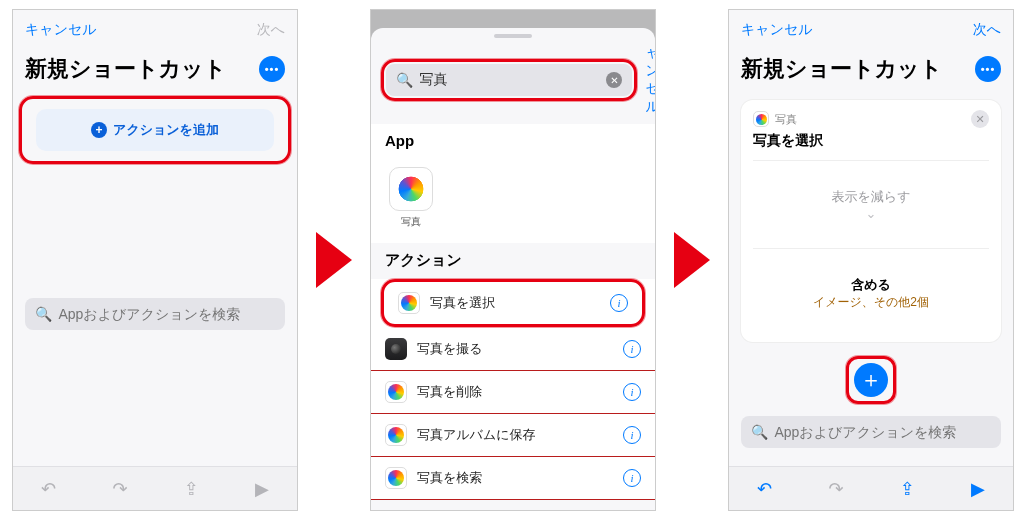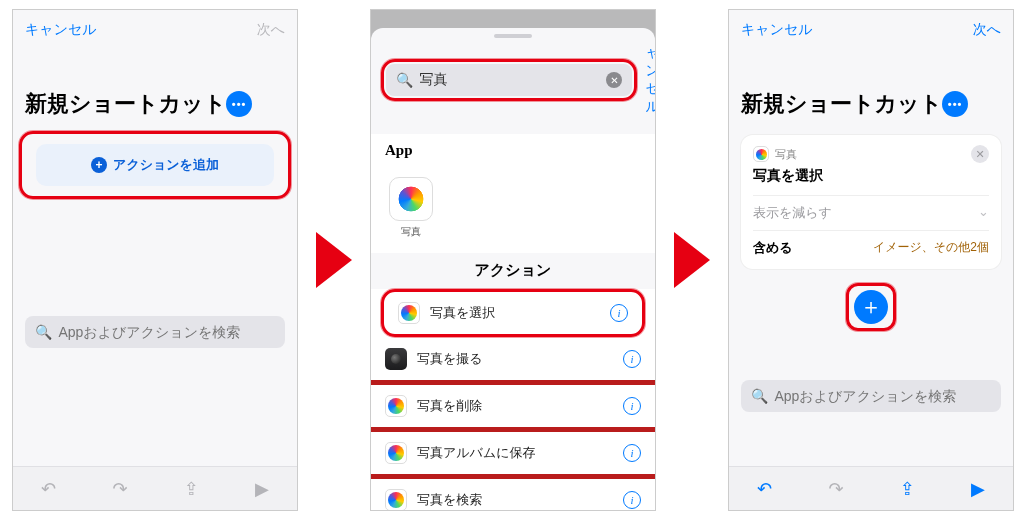--- a/index.html
+++ b/index.html
@@ -40,7 +40,7 @@
     padding: 4px 12px 8px;
     display:flex;
     align-items:center;
-    margin-top:35px;
+    justify-content:space-between;
   }
   .more-btn {
     width: 26px; height: 26px; border-radius: 50%;

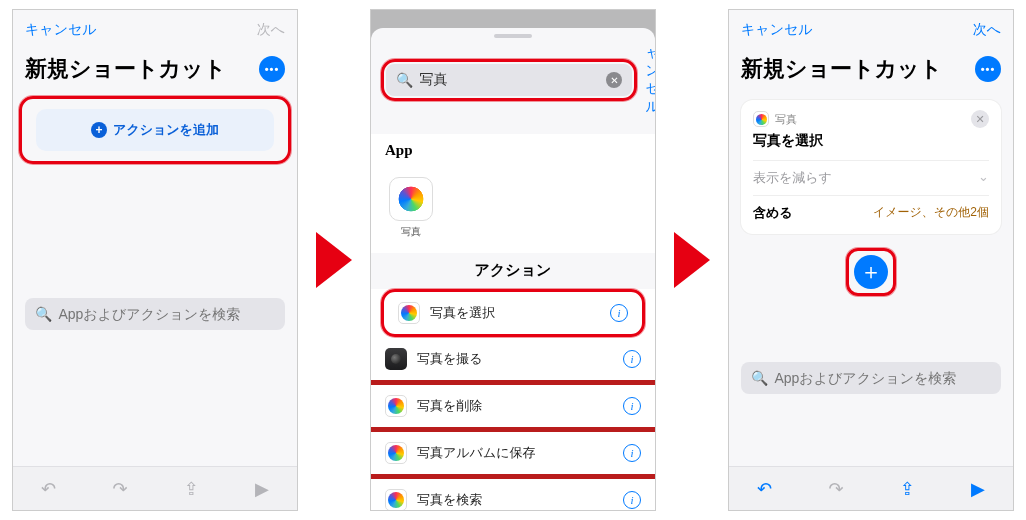--- a/index.html
+++ b/index.html
@@ -97,7 +97,7 @@
   .section-header {
     font-size:15px; font-weight:700; padding: 8px 14px; background:#fff;
   }
-  .section-header.mt { margin-top:16px;font-family:Liberation Serif, serif; }
+  .section-header.mt { margin-top:6px; }
   .apps-row { background:#fff; display:flex; gap:24px; padding:10px 18px 14px; }
   .app-item { display:flex; flex-direction:column; align-items:center; gap:4px; font-size:10px; color:#555;}
   .photos-icon { background: conic-gradient(from 0deg, #ff2d55, #ff9500, #ffcc00, #4cd964, #34aadc, #007aff, #5856d6, #ff2d55); -webkit-mask: radial-gradient(circle at center, #000 54%, #0000 56%); mask: radial-gradient(circle at center, #000 54%, #0000 56%);}

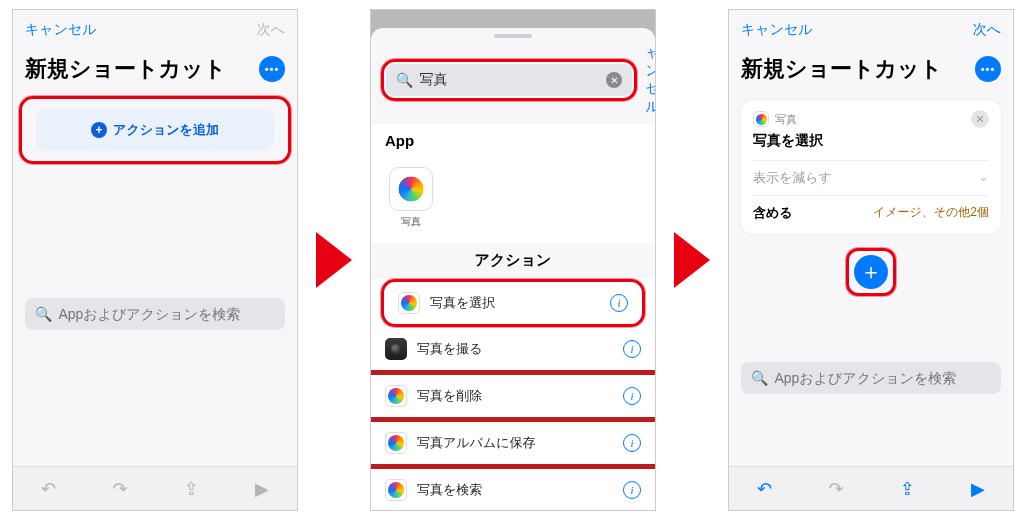--- a/index.html
+++ b/index.html
@@ -129,7 +129,7 @@
   }
   .card-head { display:flex;align-items:center;gap:6px;font-size:11px;color:#888;}
   .card-title{font-size:14px;font-weight:600;margin:4px 0 10px;}
-  .card-row { display:flex;align-items:flex-start;justify-content:space-between;padding:8px 0;border-top:1px solid #eee;font-size:13px;}
+  .card-row { display:flex;align-items:center;justify-content:space-between;padding:27px 0;border-top:1px solid #eee;font-size:13px;flex-direction:column;}
   .card-row.muted{color:#9a9a9e;}
   .card-row .link{color:#a16207;font-size:12px;}
   .chev{color:#c0c0c4;}

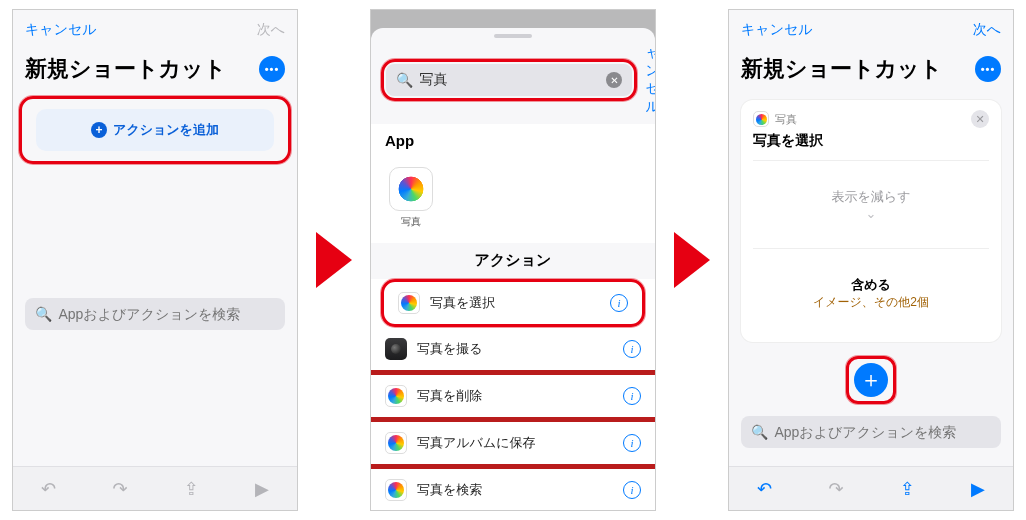--- a/index.html
+++ b/index.html
@@ -211,7 +211,7 @@
       </div>
     </div>
 
-    <div class="section-header" style="background:#f7f7f9;text-align:center;">アクション</div>
+    <div class="section-header" style="background:#f7f7f9;">アクション</div>
     <div class="action-list">
       <div class="highlight-red highlight-row">
         <div class="action-row">

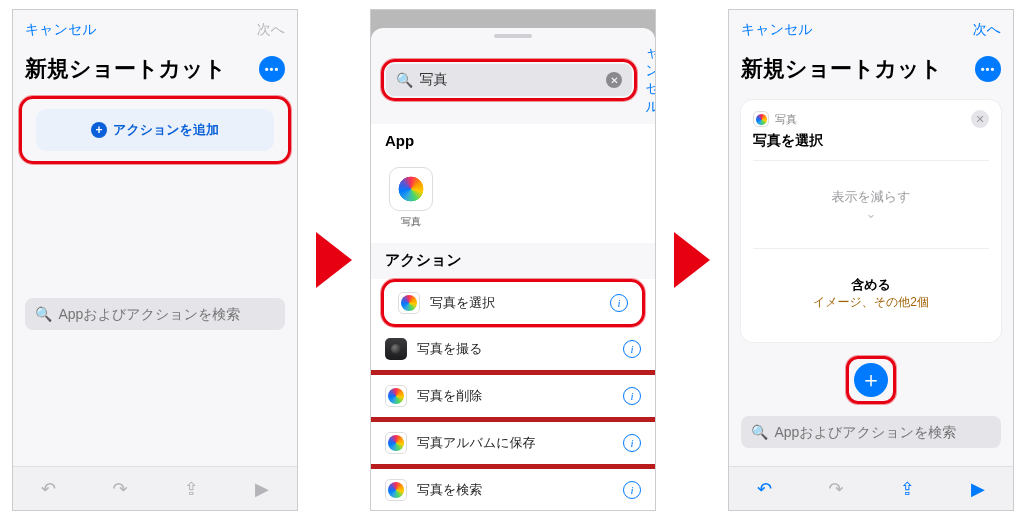--- a/index.html
+++ b/index.html
@@ -107,7 +107,7 @@
   .action-list { background:#fff; }
   .action-row {
     display:flex; align-items:center; padding:10px 14px; gap:10px;
-    border-bottom:5px solid #b91c1c; font-size:13px; color:#222;
+    border-bottom:1px solid #b91c1c; font-size:13px; color:#222;
   }
   .mini-icon { width:22px;height:22px;border-radius:5px;display:flex;align-items:center;justify-content:center;}
   .mini-photos { background:#fff;border:1px solid #ddd;}

